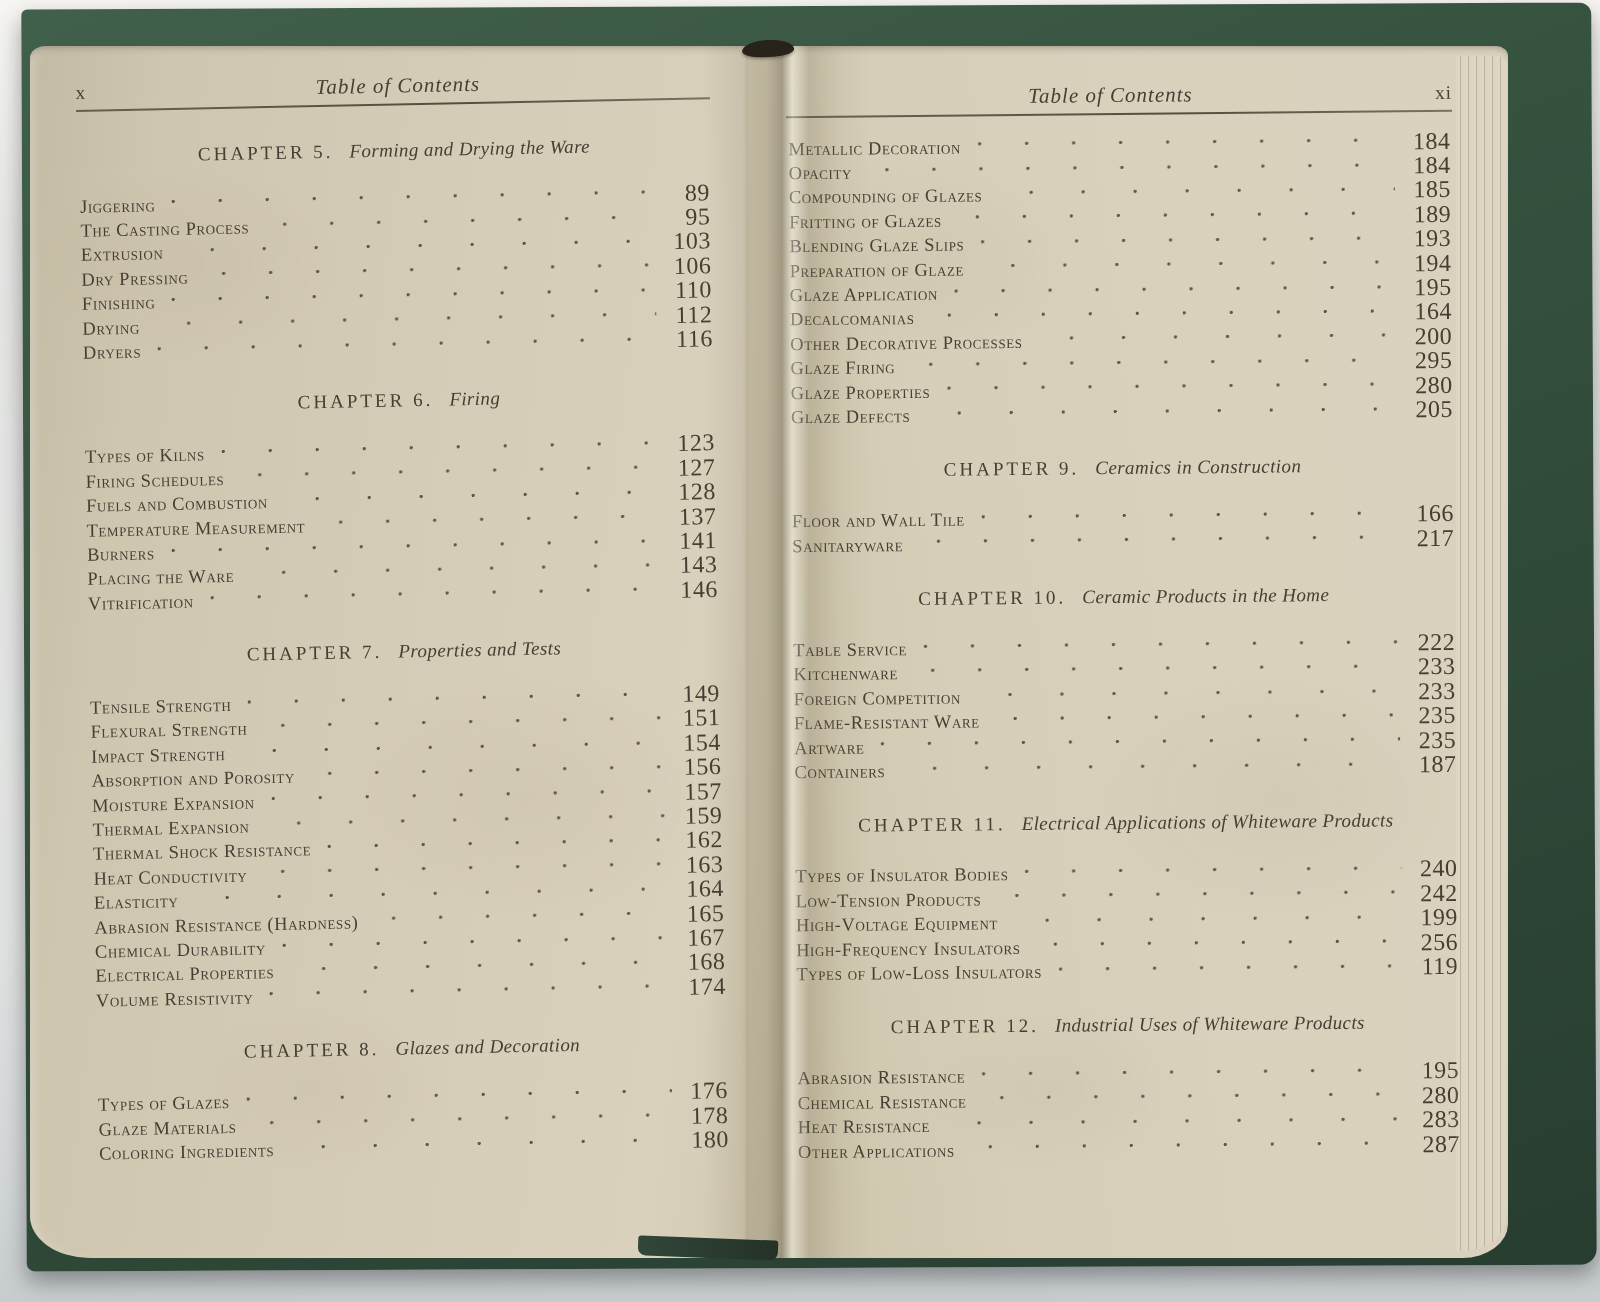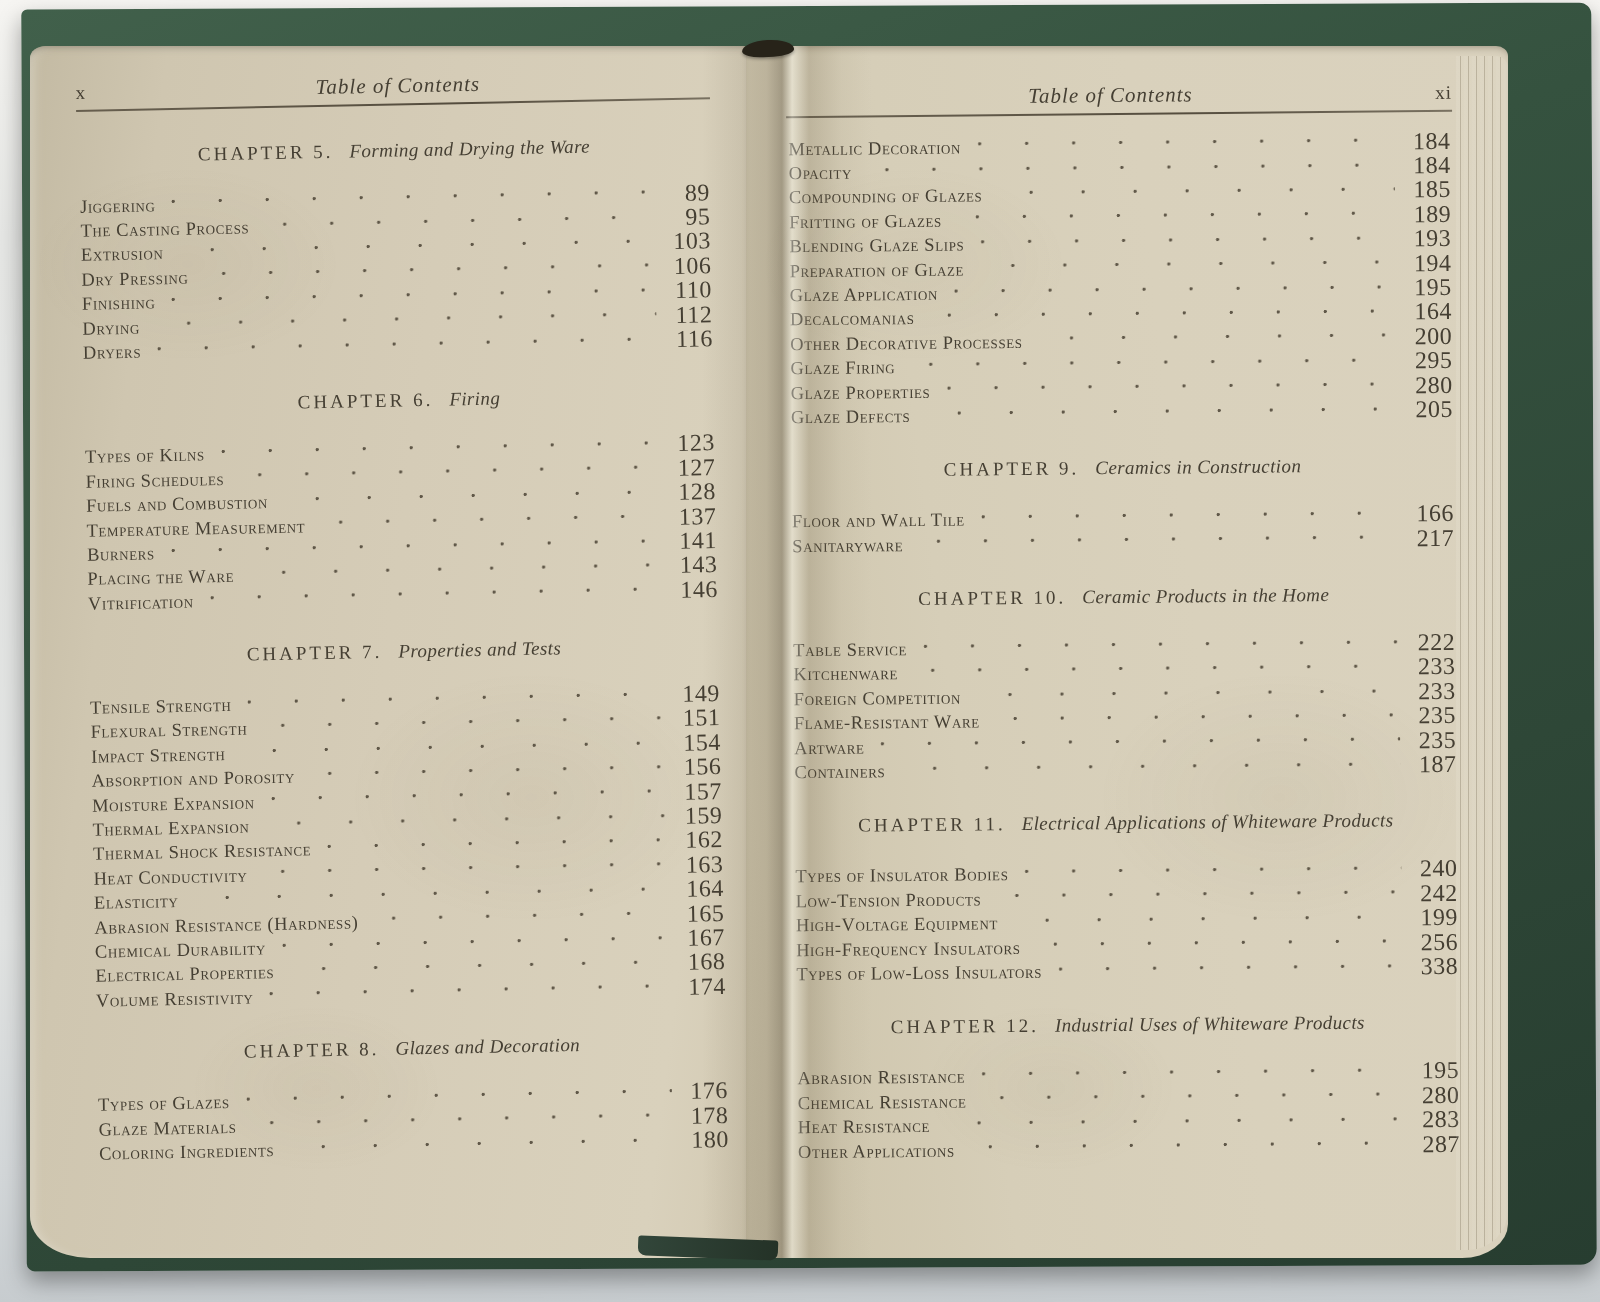--- a/index.html
+++ b/index.html
@@ -407,7 +407,7 @@
             <div class="row">
               <span class="lbl">Types of Low-Loss Insulators</span>
               <span class="lead"></span>
-              <span class="pg">338</span>
+              <span class="pg">119</span>
             </div>
           </div>
           <div class="ch-head"><span class="ch-label">CHAPTER 12.</span><span class="ch-title">Industrial Uses of Whiteware Products</span></div>

